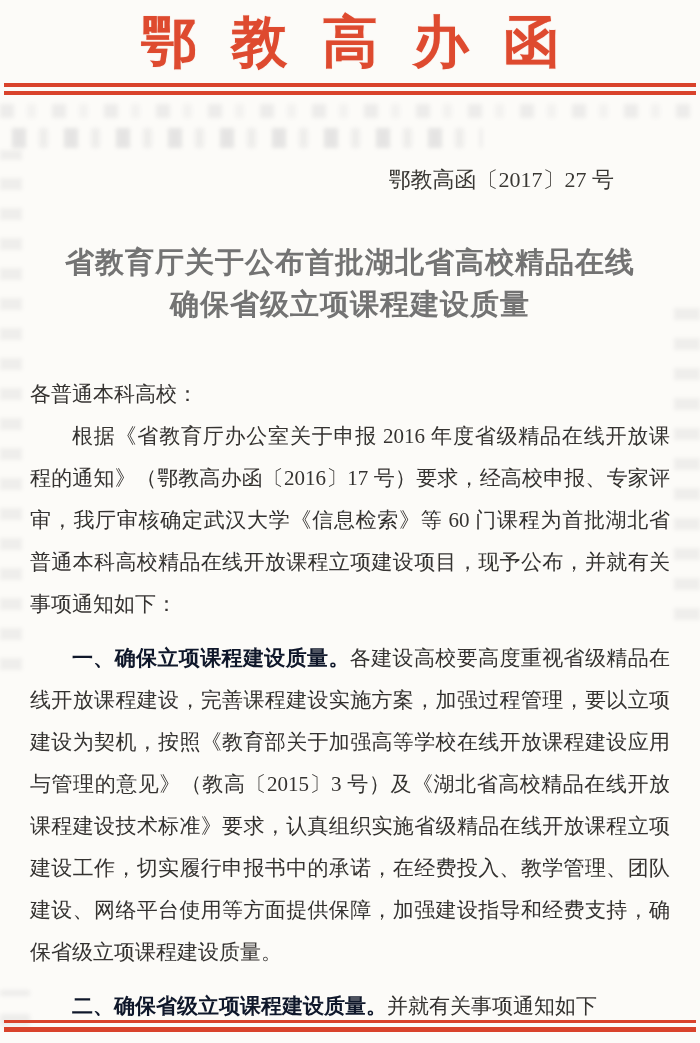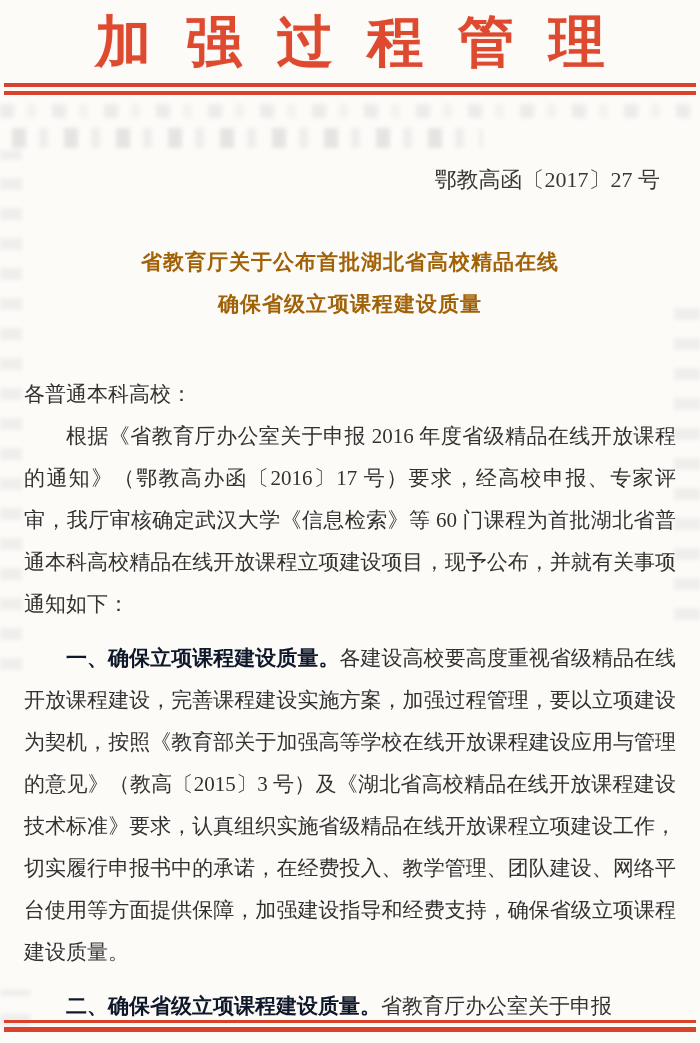--- a/index.html
+++ b/index.html
@@ -133,7 +133,7 @@
   <div class="ghost ghost-v ghost-5"></div>
 
   <header>
-    <h1 class="letterhead">加强过程管理</h1>
+    <h1 class="letterhead">鄂教高办函</h1>
     <div class="rule rule-top-a"></div>
     <div class="rule rule-top-b"></div>
   </header>

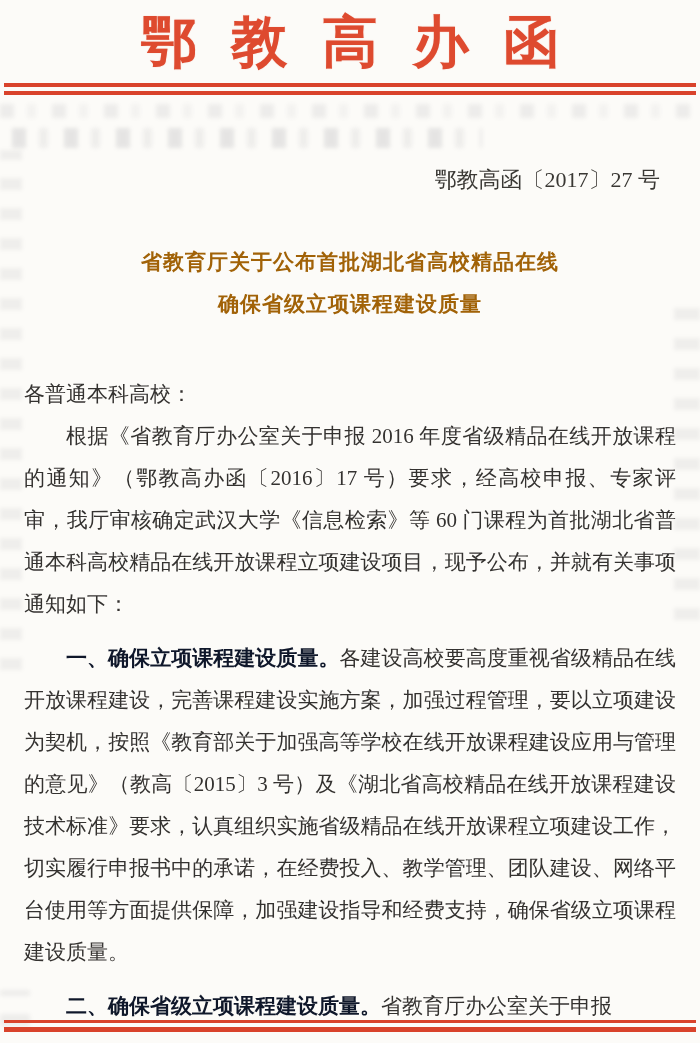--- a/index.html
+++ b/index.html
@@ -50,7 +50,7 @@
     height: 30px;
     line-height: 30px;
     text-align: right;
-    padding-right: 40px;
+    padding-right: 86px;
     font-size: 22px;
     color: #3a3834;
   }

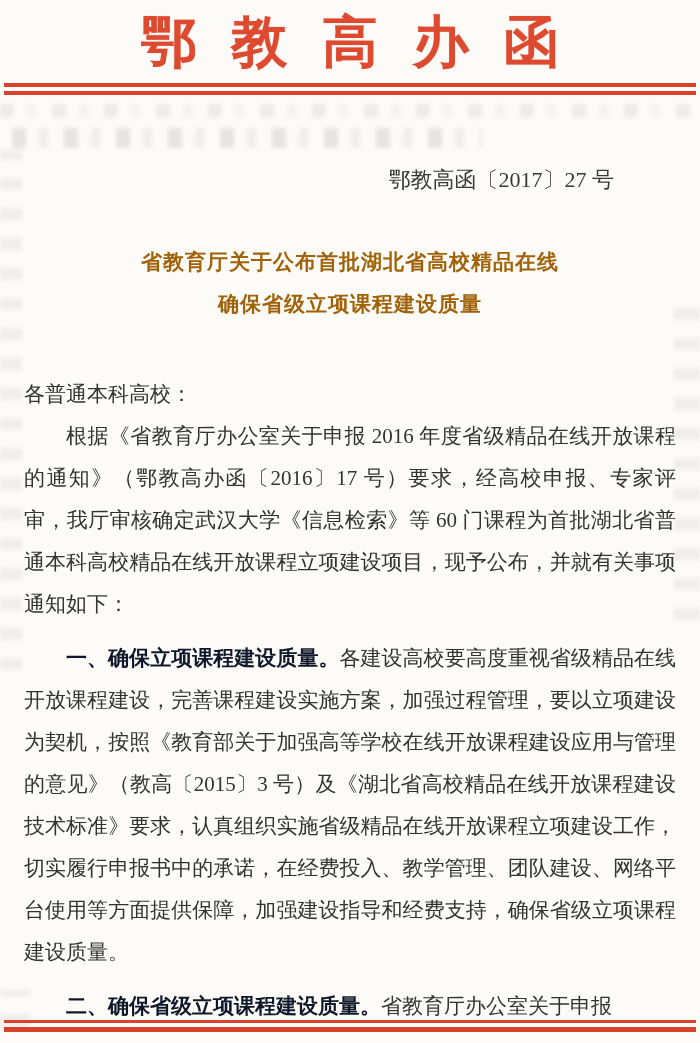--- a/index.html
+++ b/index.html
@@ -59,10 +59,10 @@
   .title {
     margin: 46px 0 0;
     text-align: center;
-    font-size: 21px;
+    font-size: 29px;
     line-height: 42px;
     font-weight: 700;
-    color: #a16207;
+    color: #737373;
     letter-spacing: 1px;
   }
   .title .title-line { display: block; }

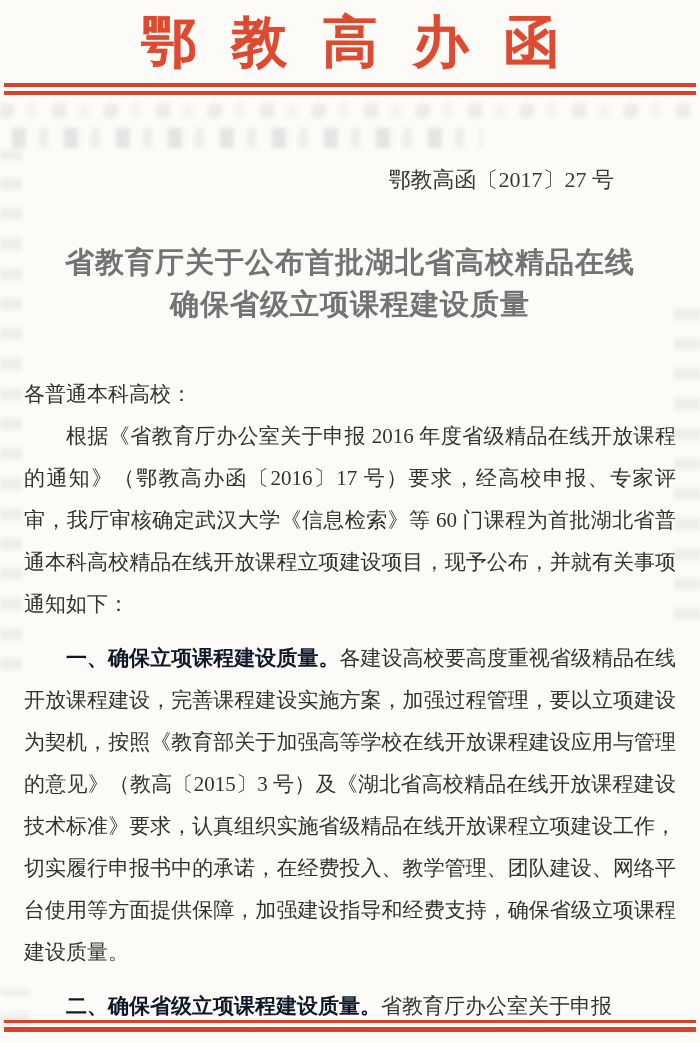--- a/index.html
+++ b/index.html
@@ -70,7 +70,7 @@
   
   .body {
     margin-top: 48px;
-    padding: 0 24px;
+    padding: 0 30px;
     font-size: 21px;
     line-height: 42px;
     text-align: justify;

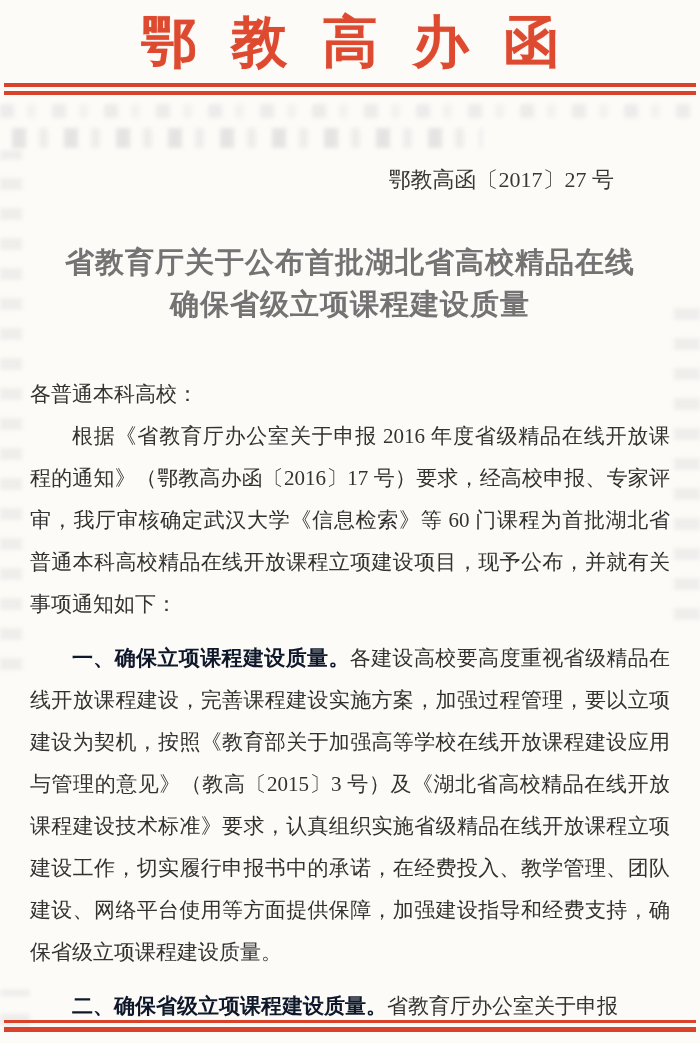--- a/index.html
+++ b/index.html
@@ -157,7 +157,7 @@
     </p>
 
     <p class="para">
-      <span class="para-lead">二、确保省级立项课程建设质量。</span><span>省教育厅办公室关于申报</span>
+      <span class="para-lead">二、确保省级立项课程建设质量。</span><span>并就有关事项通知如下</span>
     </p>
   </main>
 

